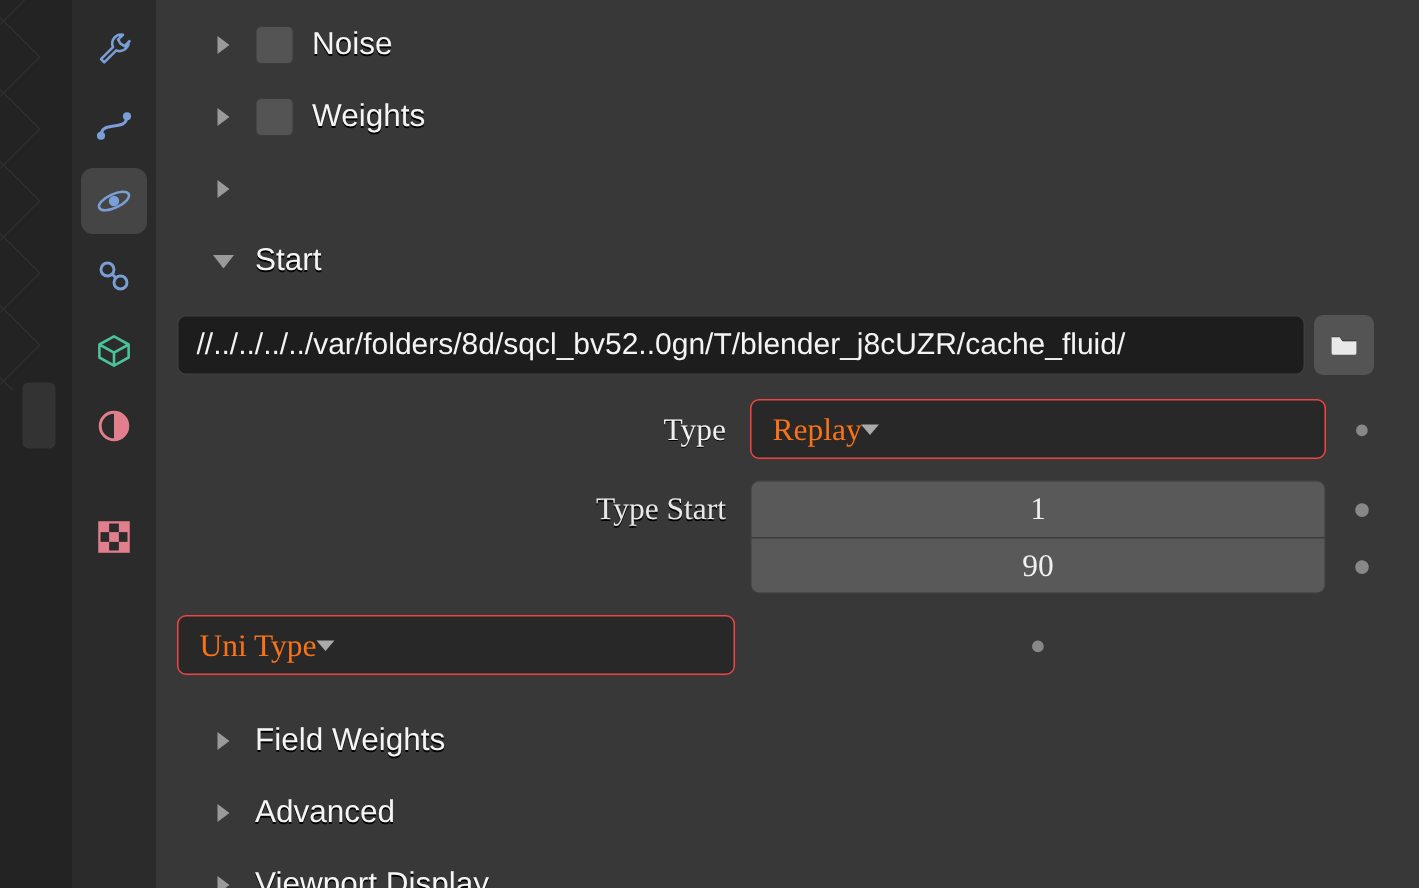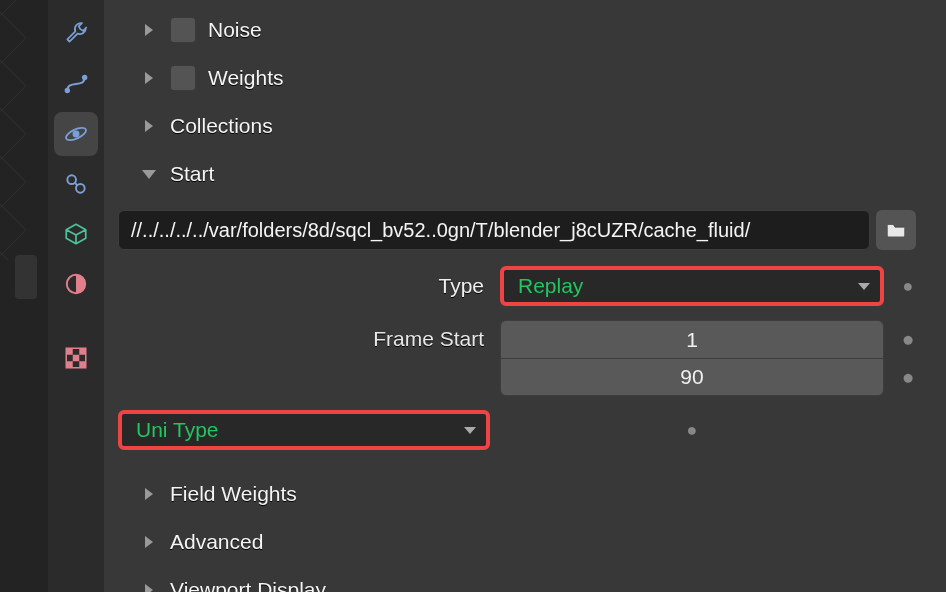--- a/index.html
+++ b/index.html
@@ -205,7 +205,6 @@
       <span class="disclosure">
           <span class="tri right"></span>
         </span>
-      <span class="head-label">Collections</span>
     </div>
 
     <div class="row-head sub">

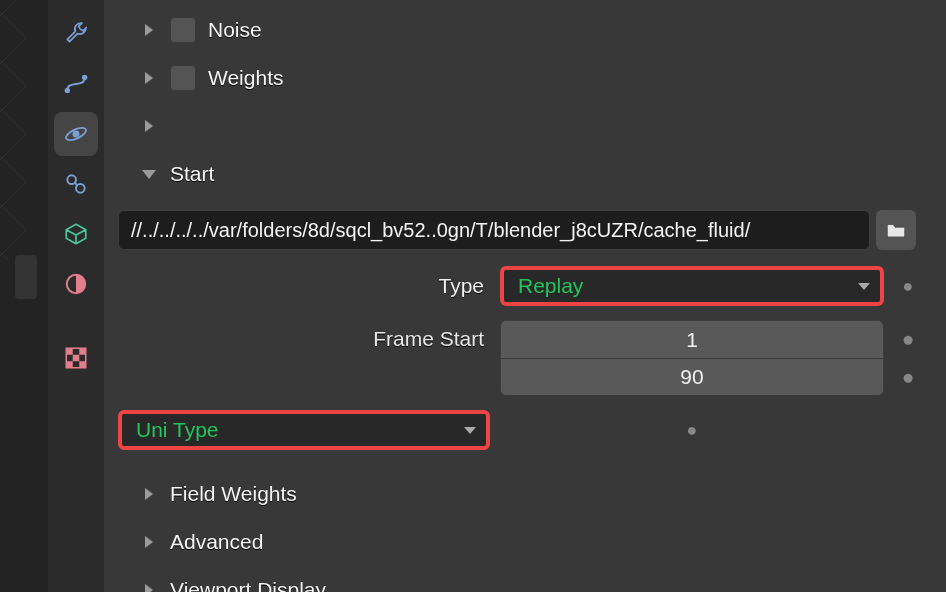--- a/index.html
+++ b/index.html
@@ -96,7 +96,7 @@
     margin-bottom: 0;
     height: 44px;
   }
-  .prop-group { margin-bottom: 12px; }
+  .prop-group { margin-bottom: 12px; font-family: Liberation Serif, serif; }
   .prop-label {
     text-align:right; color:#f0f0f0;
     text-shadow: 0 1px 0 #000;

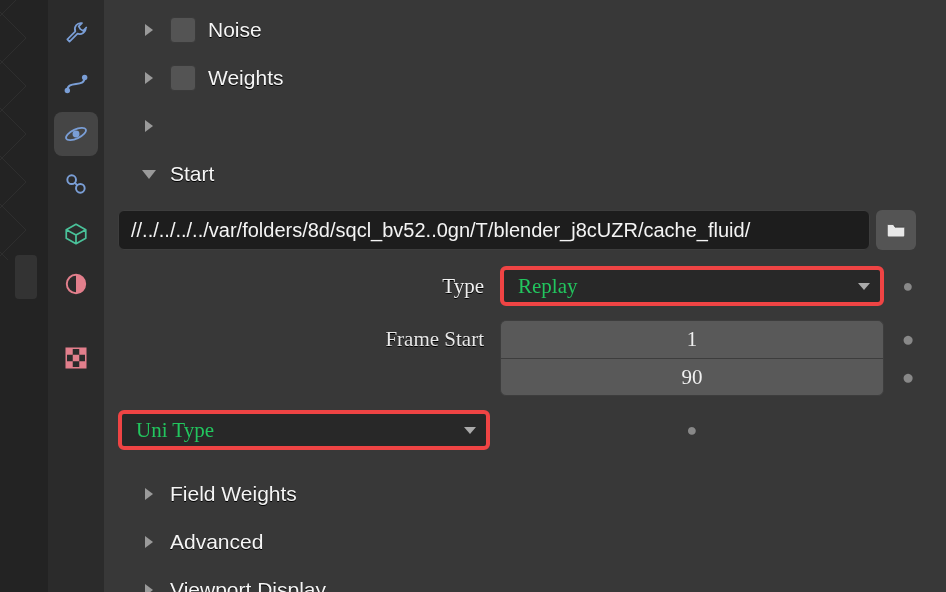--- a/index.html
+++ b/index.html
@@ -105,10 +105,10 @@
   .dot { color:#888; text-align:center; font-size:18px; line-height:1; }
   .dropdown {
     height:40px; border-radius:6px; background:#282828;
-    border:4px solid #ef4444;
-    display:flex; align-items:center; justify-content:space-between;
+    border:1px solid #ef4444;
+    display:flex; align-items:center; justify-content:flex-start;
     padding:0 10px 0 14px; cursor:pointer;
-    color:#22c55e;
+    color:#f97316;
   }
   .caret { width:0;height:0;border-left:6px solid transparent;border-right:6px solid transparent;border-top:7px solid #aaa; }
   .numfield {

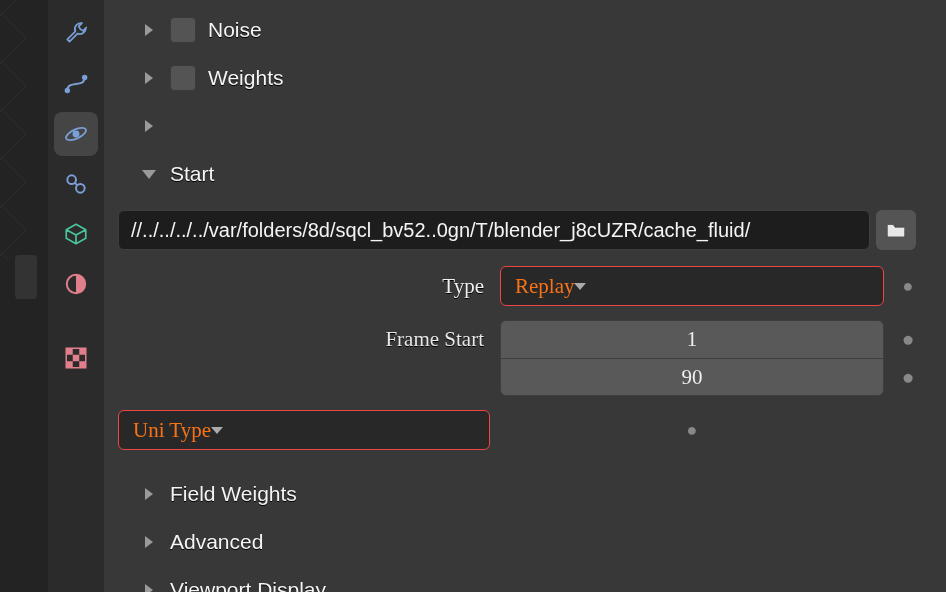--- a/index.html
+++ b/index.html
@@ -239,7 +239,7 @@
       <div class="prop-group">
         <div class="prop-row stacked">
           <div class="stack-labels">
-            <div>Frame Start</div>
+            <div>Type Start</div>
           </div>
           <div class="stack">
             <div class="numfield">

